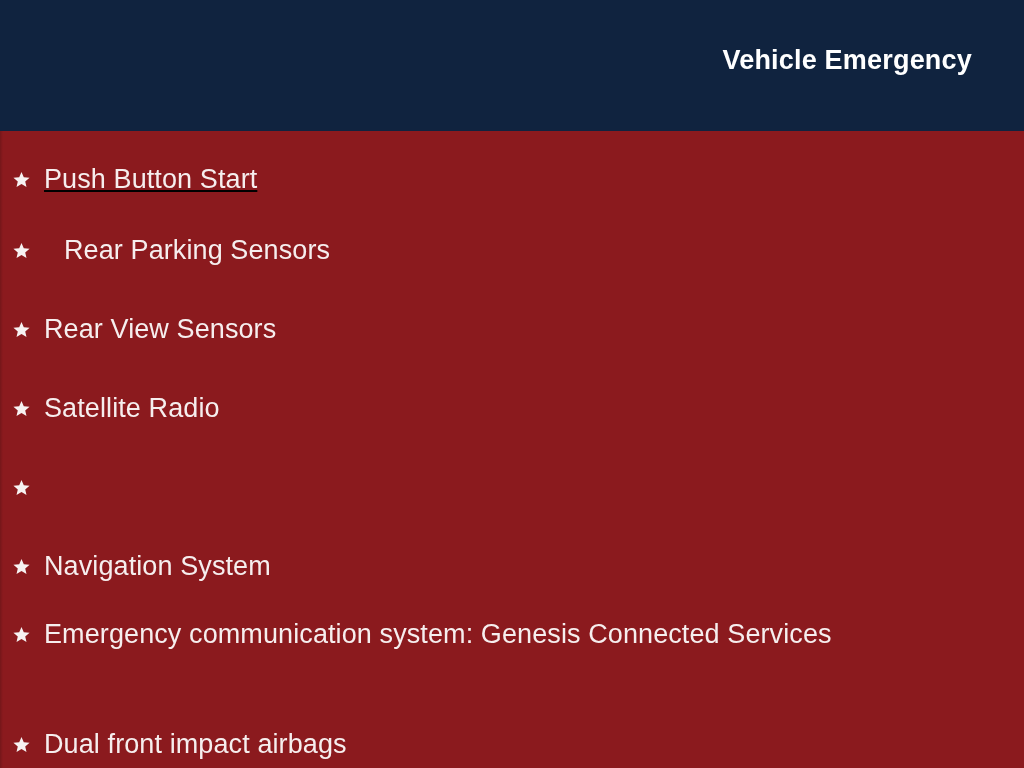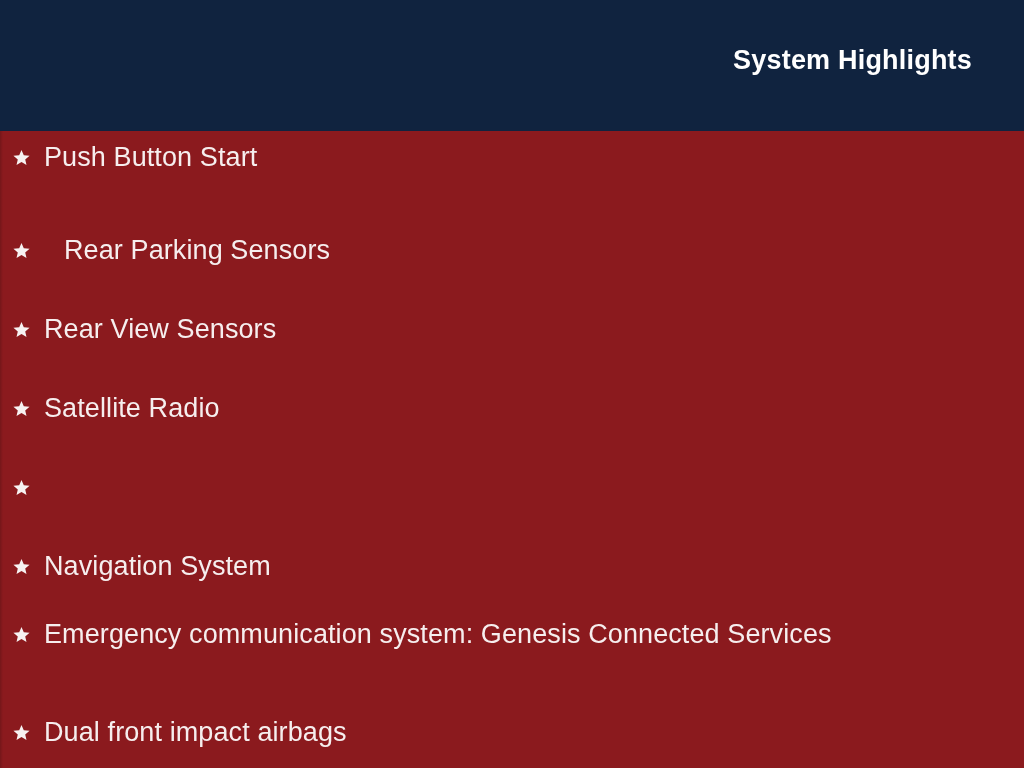--- a/index.html
+++ b/index.html
@@ -113,7 +113,7 @@
 <div class="slide">
 
   <div class="slide-header">
-    <div class="slide-title">System Highlights</div>
+    <div class="slide-title">Vehicle Emergency</div>
   </div>
 
   <div class="slide-body">

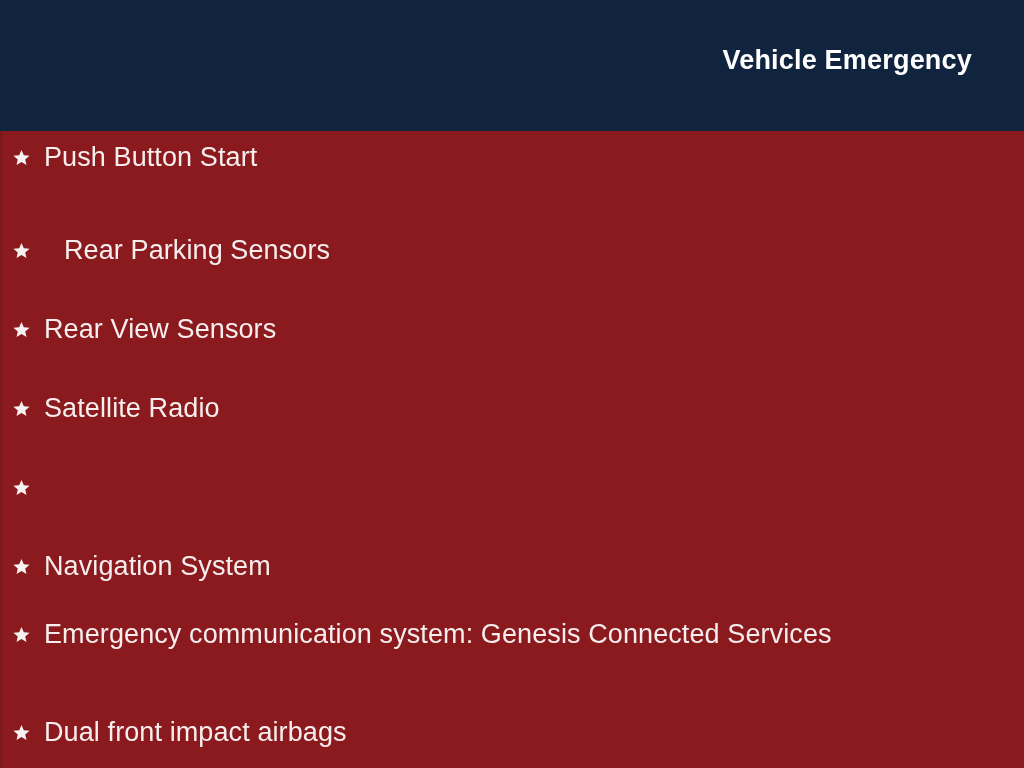--- a/index.html
+++ b/index.html
@@ -119,7 +119,7 @@
   <div class="slide-body">
     <div class="edge-shadow"></div>
     <ul class="highlight-list" id="highlight-list">
-        <li class="highlight-item" style="top: 9px;">
+        <li class="highlight-item" style="top: 31px; text-decoration: underline;">
           <span class="star-icon">
             <svg width="19" height="19" viewBox="0 0 24 24" aria-hidden="true">
               <polygon fill="currentColor" points="12,2.4 14.9,9.1 22.2,9.7 16.7,14.5 18.3,21.6 12,17.8 5.7,21.6 7.3,14.5 1.8,9.7 9.1,9.1"></polygon>

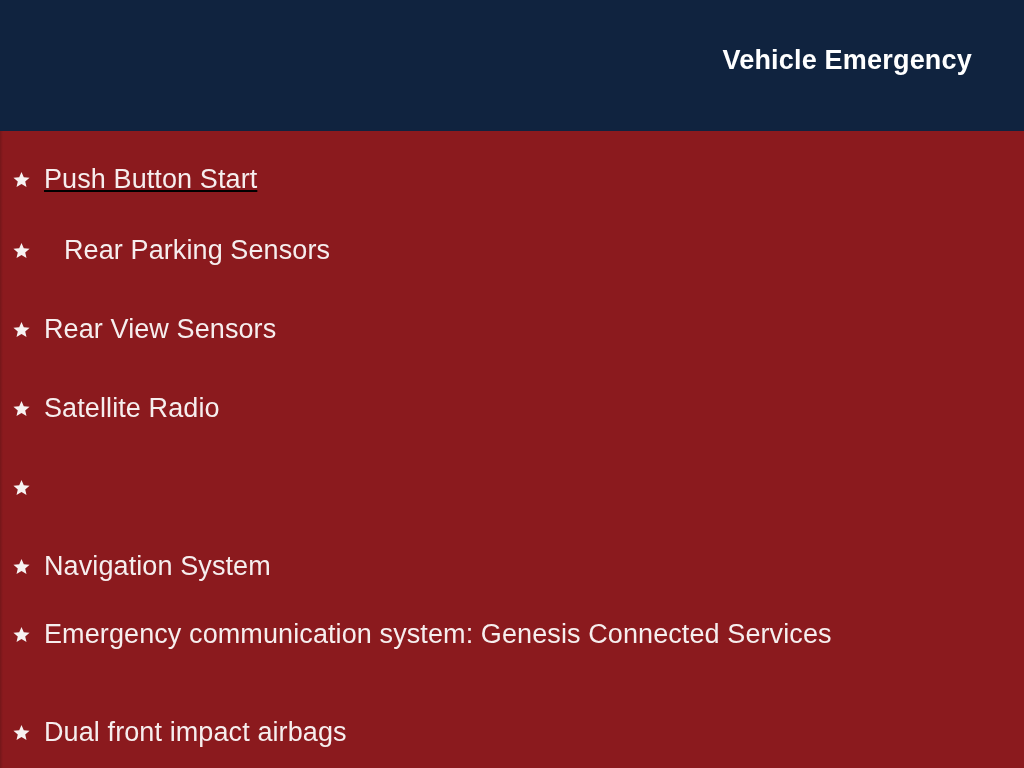--- a/index.html
+++ b/index.html
@@ -174,7 +174,7 @@
           </span>
           <span class="item-label">Emergency communication system: Genesis Connected Services</span>
         </li>
-        <li class="highlight-item" style="top: 584px; text-align: right;">
+        <li class="highlight-item" style="top: 596px; text-align: right;">
           <span class="star-icon">
             <svg width="19" height="19" viewBox="0 0 24 24" aria-hidden="true">
               <polygon fill="currentColor" points="12,2.4 14.9,9.1 22.2,9.7 16.7,14.5 18.3,21.6 12,17.8 5.7,21.6 7.3,14.5 1.8,9.7 9.1,9.1"></polygon>

